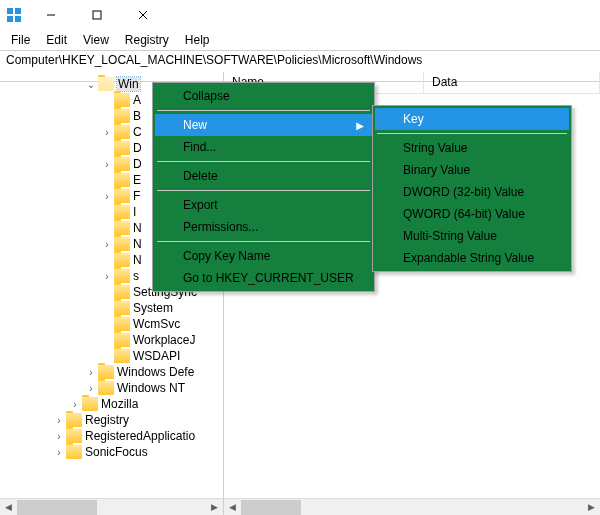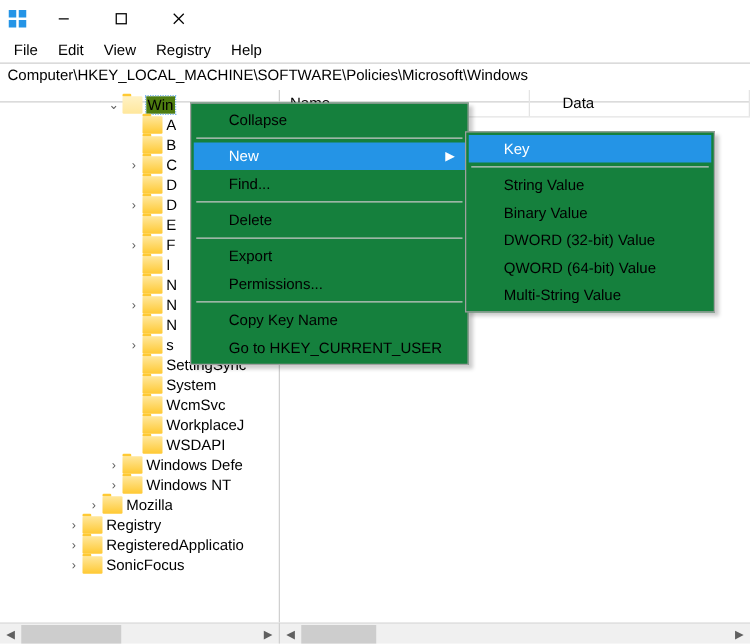--- a/index.html
+++ b/index.html
@@ -115,7 +115,7 @@
     text-overflow: clip;
   }
   .tree-label.selected {
-    background: #4d7c0f;
+    background: #e5e5e5;
     outline: 1px dotted #7cb7e8;
     padding: 0 1px;
   }

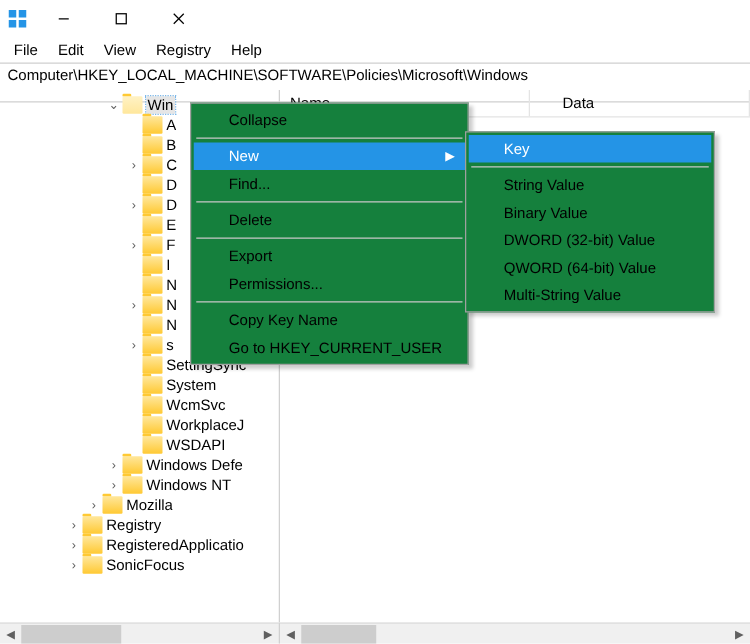--- a/index.html
+++ b/index.html
@@ -70,7 +70,6 @@
     border-bottom: 1px solid #e4e4e4;
     display: flex;
     font-size: 12px;
-    gap: 18px;
   }
   .col {
     border-right: 1px solid #e4e4e4;

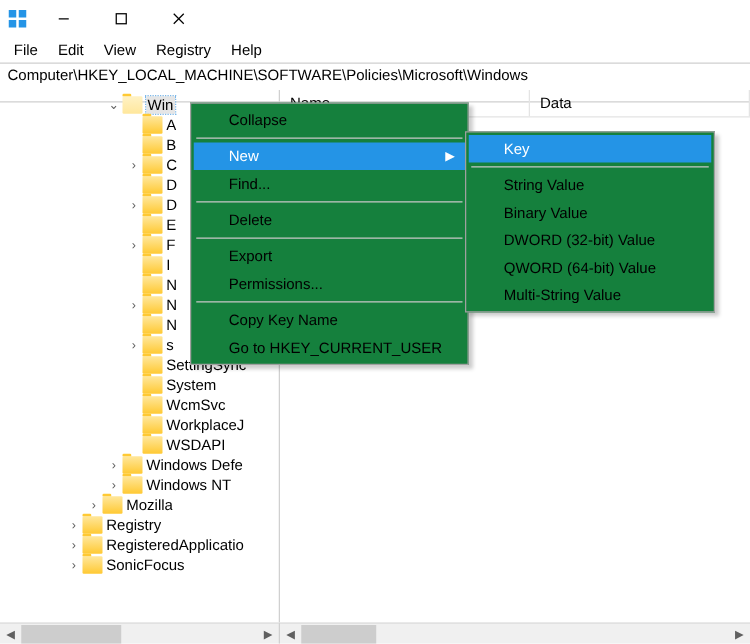--- a/index.html
+++ b/index.html
@@ -408,6 +408,7 @@
     <div class="ctx-item">DWORD (32-bit) Value</div>
     <div class="ctx-item">QWORD (64-bit) Value</div>
     <div class="ctx-item">Multi-String Value</div>
+    <div class="ctx-item">Expandable String Value</div>
   </div>
 </div>
 

